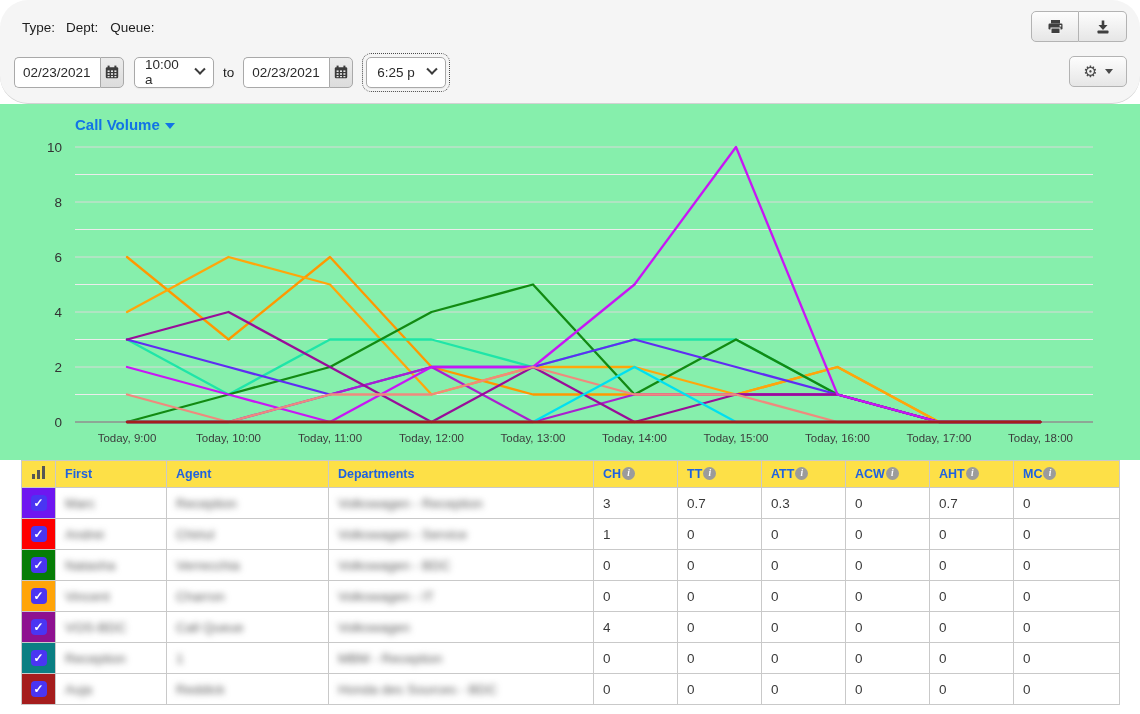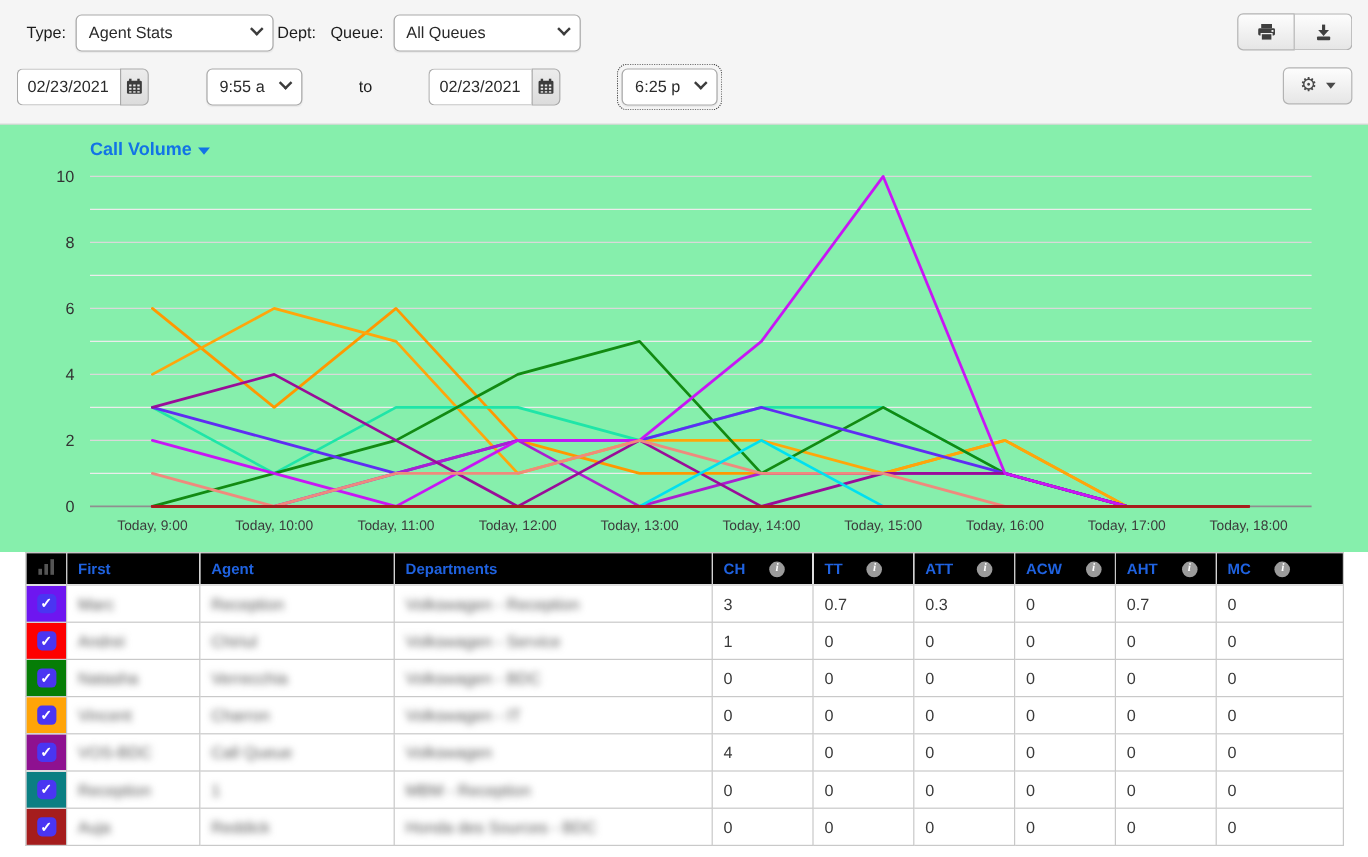--- a/index.html
+++ b/index.html
@@ -8,7 +8,7 @@
 
   
   .toolbar { position:relative; width:1140px; height:104px; background:#f5f5f5;
-             border-bottom:1px solid #d2d2d2; }
+             border-bottom:1px solid #d2d2d2;border-radius:28px; }
   .row1 { position:absolute; left:0; top:11px; width:1140px; height:32px; display:flex;
           align-items:center; }
   .row2 { position:absolute; left:0; top:55px; width:1140px; height:34px; display:flex;

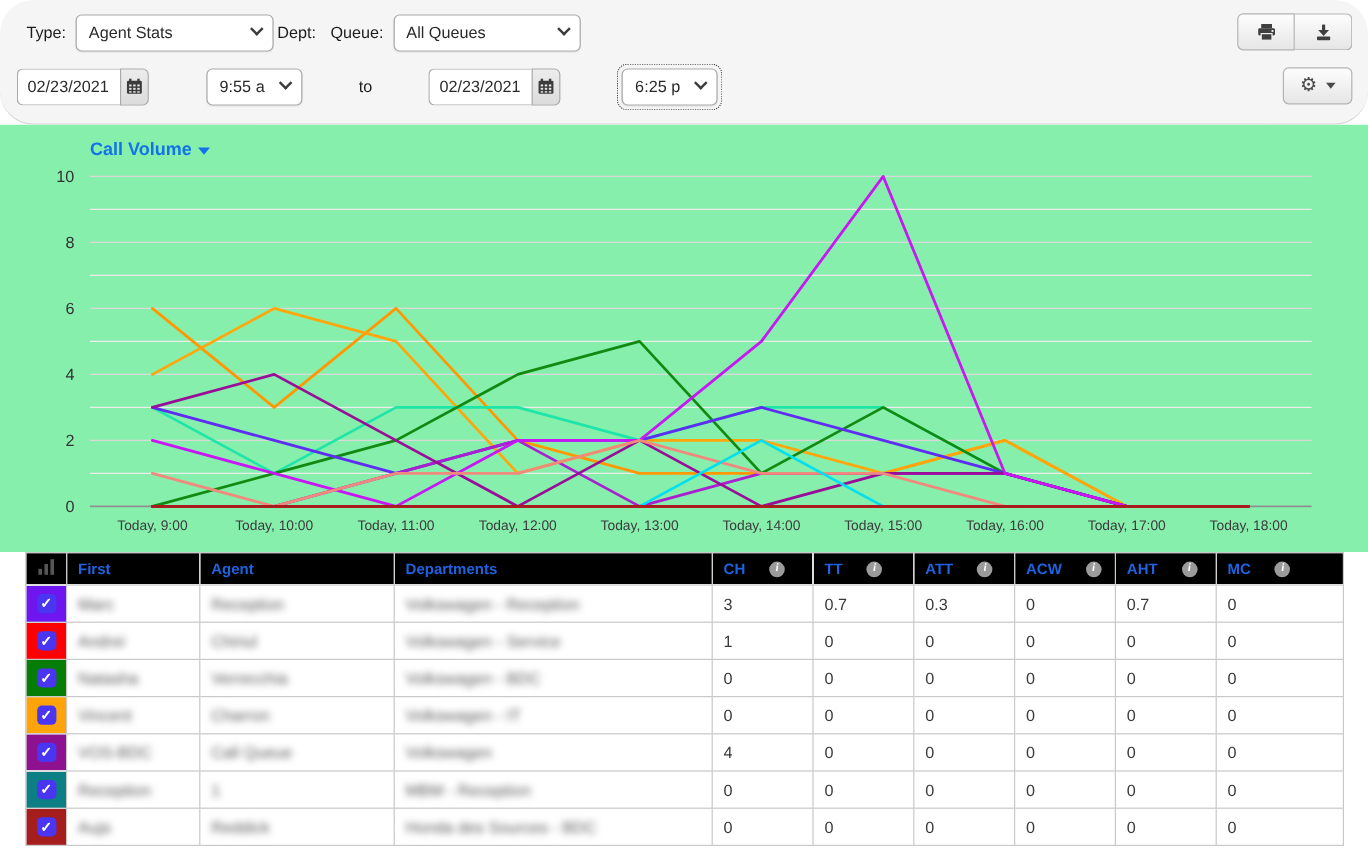--- a/index.html
+++ b/index.html
@@ -77,10 +77,6 @@
 <div class="toolbar">
   <div class="row1">
     <span class="tlabel" style="margin-left:22px">Type:</span>
-    <div class="sel" style="width:165px">
-      <span>Agent Stats</span>
-      <span class="chev"></span>
-    </div>
     <span class="tlabel" style="margin-left:3px">Dept:</span>
     <span class="tlabel" style="margin-left:4px">Queue:</span>
     <div class="sel" style="width:156px">

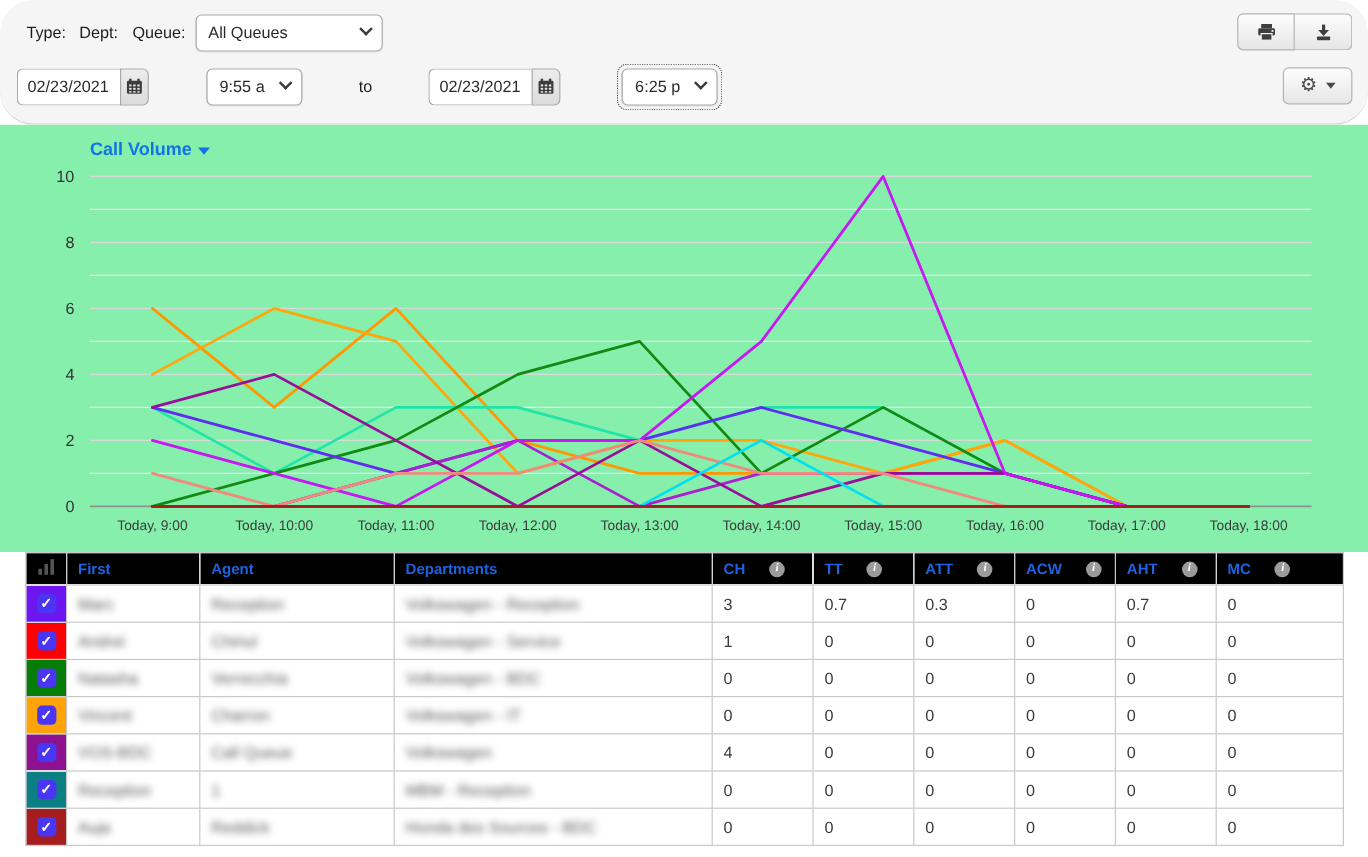--- a/index.html
+++ b/index.html
@@ -79,10 +79,6 @@
     <span class="tlabel" style="margin-left:22px">Type:</span>
     <span class="tlabel" style="margin-left:3px">Dept:</span>
     <span class="tlabel" style="margin-left:4px">Queue:</span>
-    <div class="sel" style="width:156px">
-      <span>All Queues</span>
-      <span class="chev"></span>
-    </div>
 
     <div class="btn-group">
       <div class="btn">

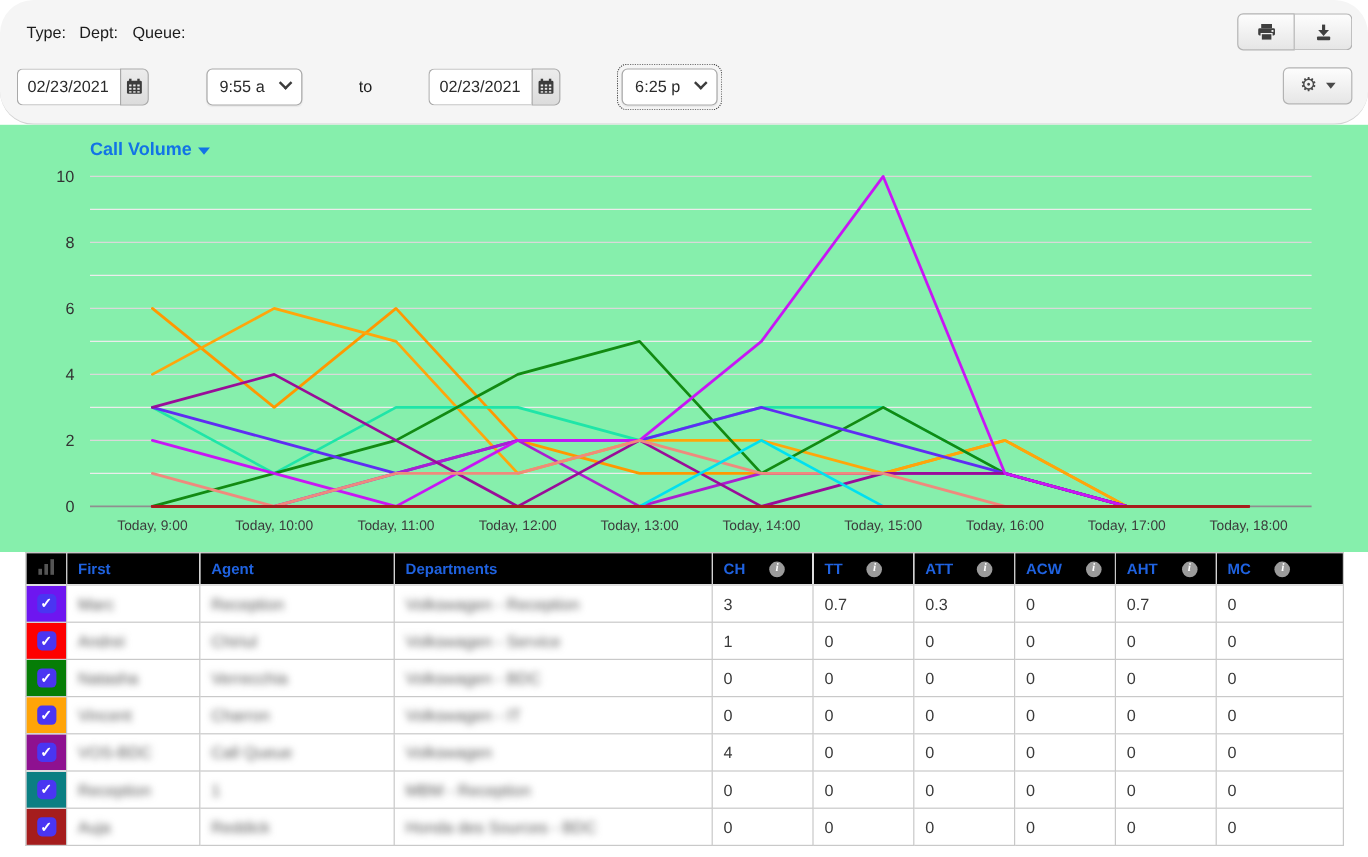--- a/index.html
+++ b/index.html
@@ -12,7 +12,7 @@
   .row1 { position:absolute; left:0; top:11px; width:1140px; height:32px; display:flex;
           align-items:center; }
   .row2 { position:absolute; left:0; top:55px; width:1140px; height:34px; display:flex;
-          align-items:center;gap:38px; }
+          align-items:center; }
   .tlabel { font-size:13.5px; color:#1d1d1d; margin:0 8px 0 0; }
   .sel { background:#fff; border:1px solid #a9a9a9; border-radius:5px; height:31px;
          display:flex; align-items:center; justify-content:space-between;

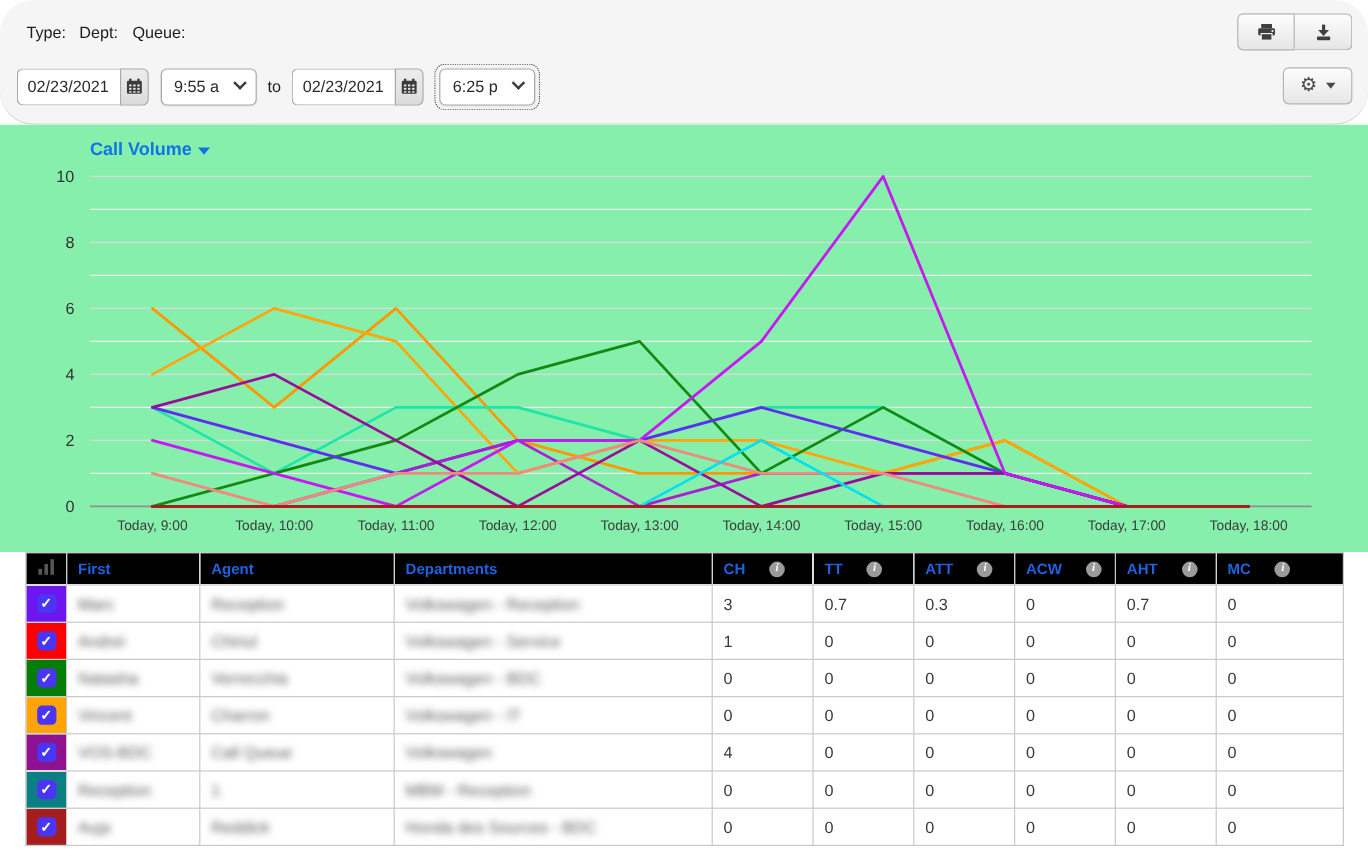--- a/index.html
+++ b/index.html
@@ -122,7 +122,7 @@
       </div>
     </div>
     <div class="sel" style="width:80px; margin-left:10px">
-      <span>9:55 a</span>
+      <span>10:00 a</span>
       <span class="chev"></span>
     </div>
     <span class="tlabel" style="margin:0 9px 0 9px">to</span>

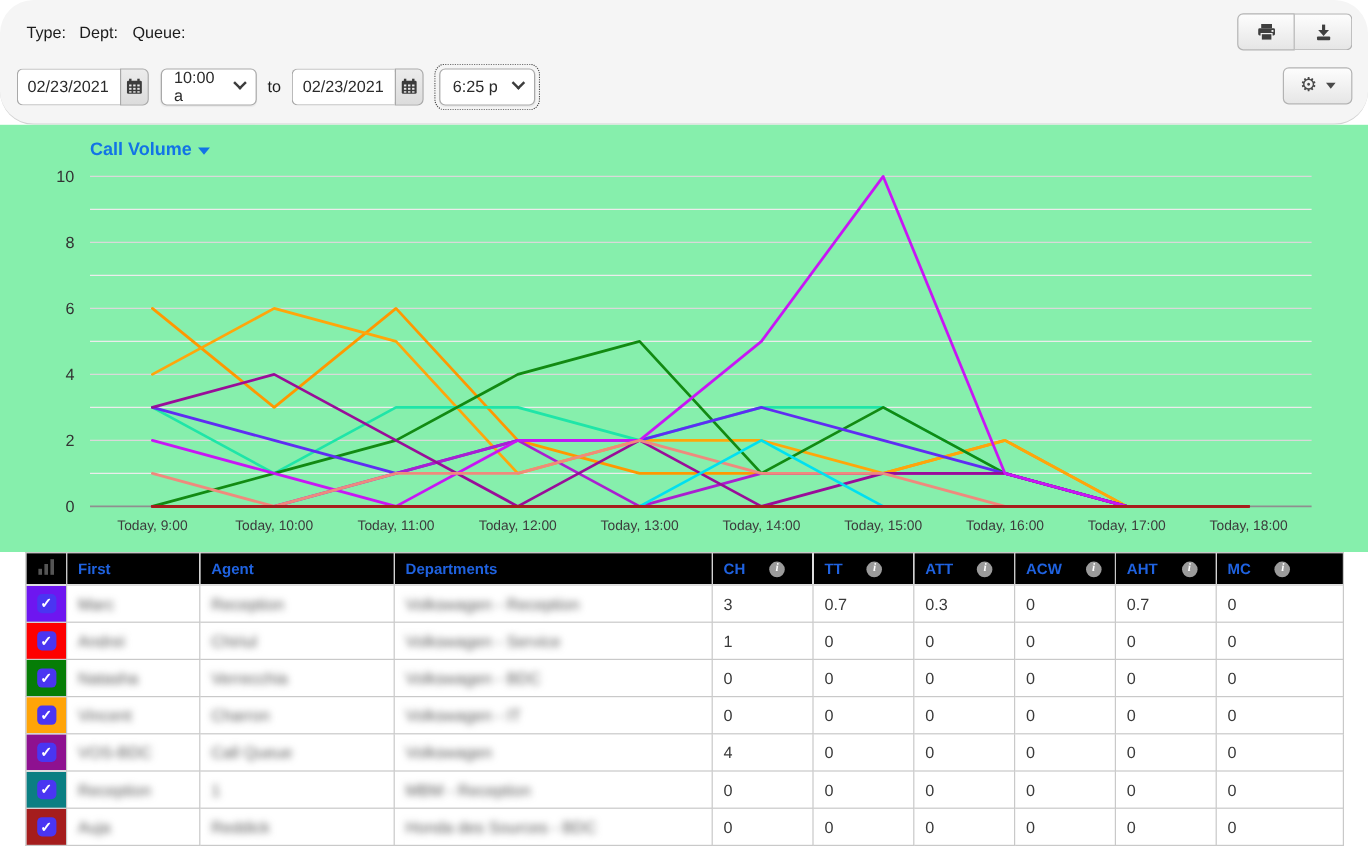--- a/index.html
+++ b/index.html
@@ -55,7 +55,7 @@
   col.c-icon { width:34px; } col.c-first { width:111px; } col.c-last { width:162px; }
   col.c-dept { width:265px; } col.c-m { width:84px; } col.c-mc { width:106px; }
   th, td { border:1px solid #c9c9c9; overflow:hidden; white-space:nowrap; }
-  thead th { height:27px; background:#000000; text-align:left; padding:0 0 0 9px;
+  thead th { height:27px; background:#fde047; text-align:left; padding:0 0 0 9px;
              font-size:12.5px; color:#1f62e0; cursor:pointer; }
   thead th.icon-th { padding:0; text-align:center; cursor:default; }
   tbody td { height:31px; font-size:13.5px; color:#3a3a3a; padding:0 0 0 9px; background:#fff; }

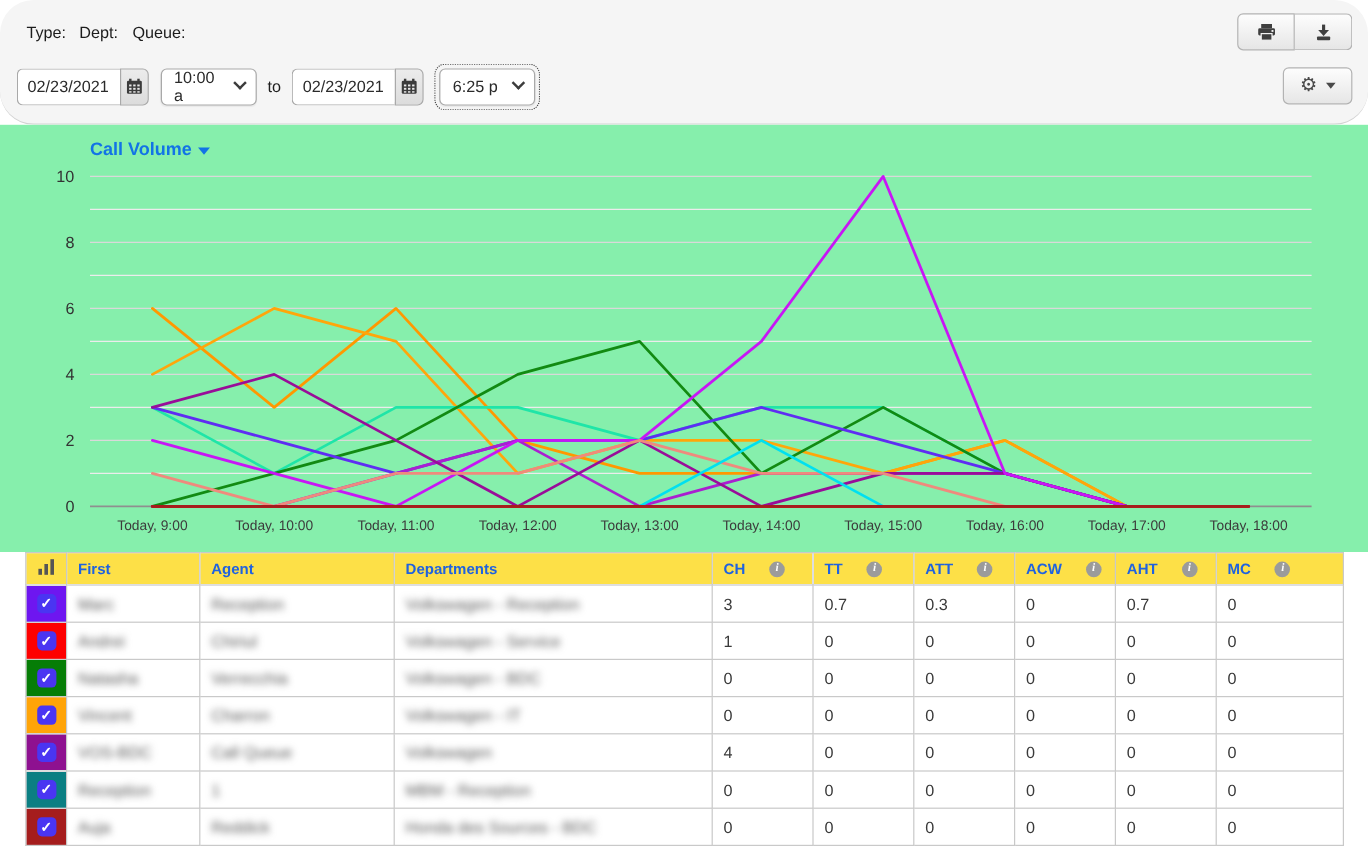--- a/index.html
+++ b/index.html
@@ -64,7 +64,7 @@
               background:#4a35f2; color:#fff; font-size:12px; line-height:16px;
               font-weight:bold; text-align:center; vertical-align:middle; cursor:pointer; }
   .blur { filter:blur(3px); color:#5a5a5a; }
-  .hdr-flex { display:flex; align-items:center; gap:20px; }
+  .hdr-flex { display:flex; gap:1px; }
   .info-i { display:inline-block; width:13px; height:13px; border-radius:50%; background:#9b9b9b;
             color:#fff; font-size:9.5px; line-height:13px; text-align:center;
             font-family:"Liberation Serif",serif; font-style:italic; font-weight:bold; }

